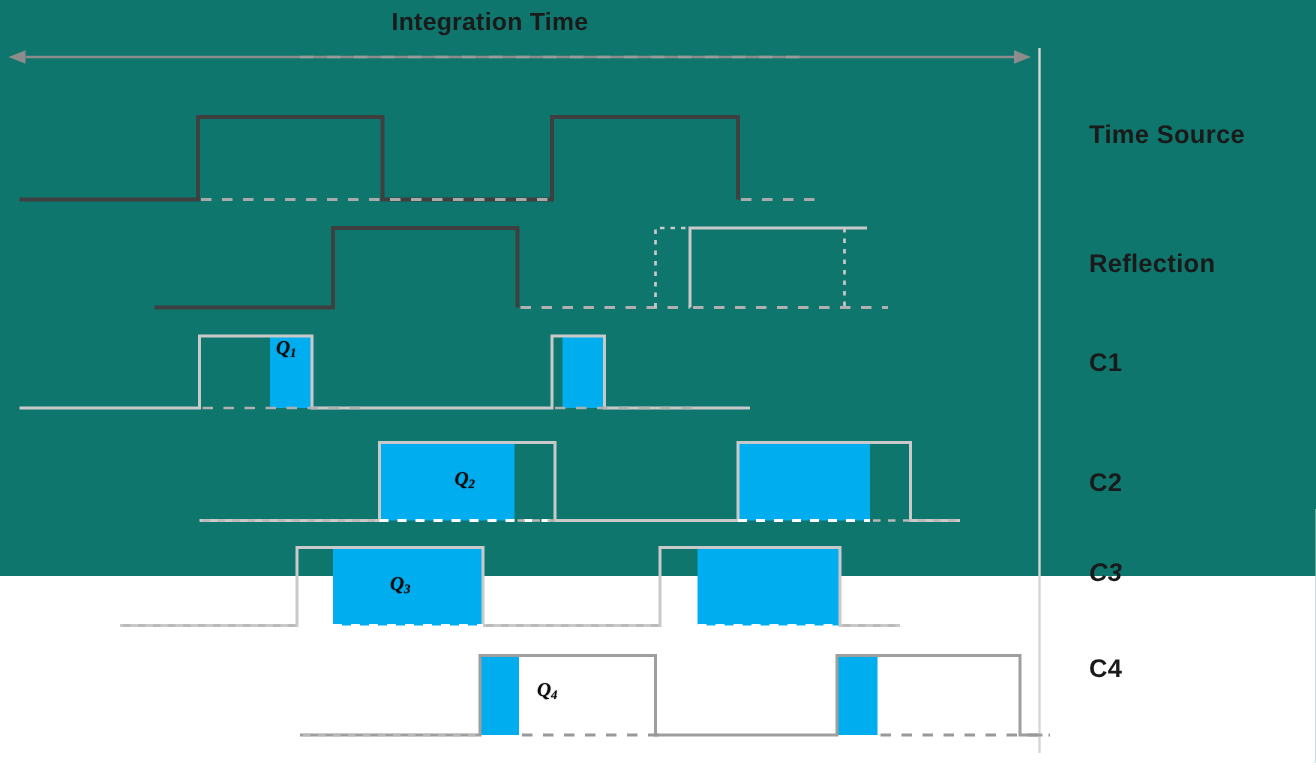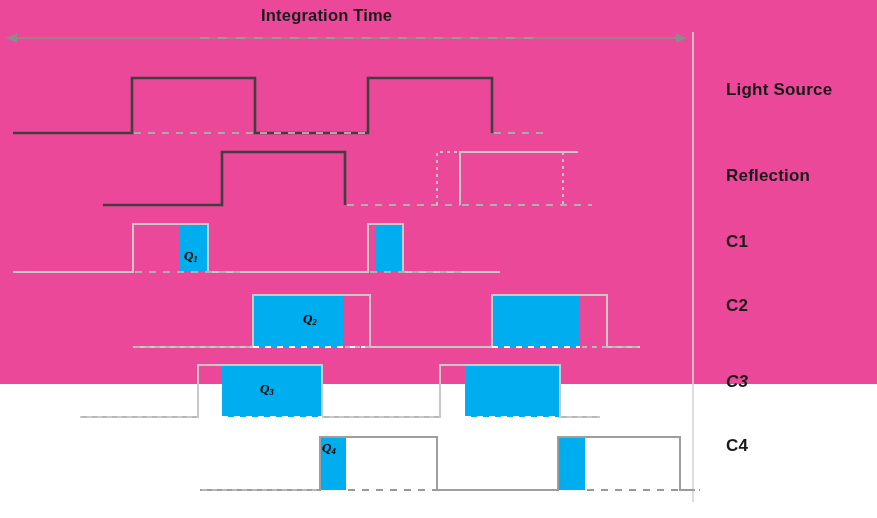--- a/index.html
+++ b/index.html
@@ -18,7 +18,7 @@
     position: relative;
     width: 877px;
     height: 384px;
-    background: #ec4899;
+    background: #0f766e;
     text-align: right;
   }
   #tof-svg {

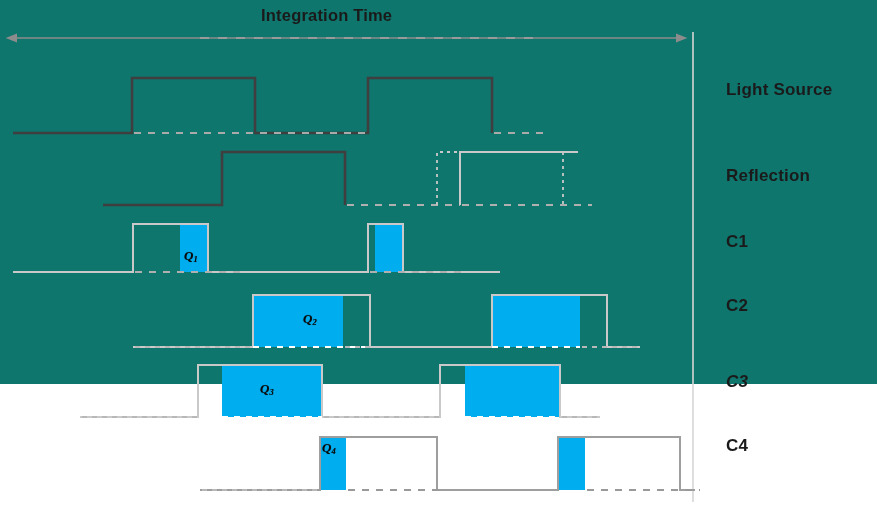--- a/index.html
+++ b/index.html
@@ -143,7 +143,7 @@
 
   <div class="title-label" style="left:261px; top:6px;">Integration Time</div>
 
-  <div class="row-label" style="left:726px; top:80px;">Light Source</div>
+  <div class="row-label" style="left:726px; top:80px;">Time Source</div>
   <div class="row-label" style="left:726px; top:166px;">Reflection</div>
   <div class="row-label" style="left:726px; top:232px;">C1</div>
   <div class="row-label" style="left:726px; top:296px;">C2</div>

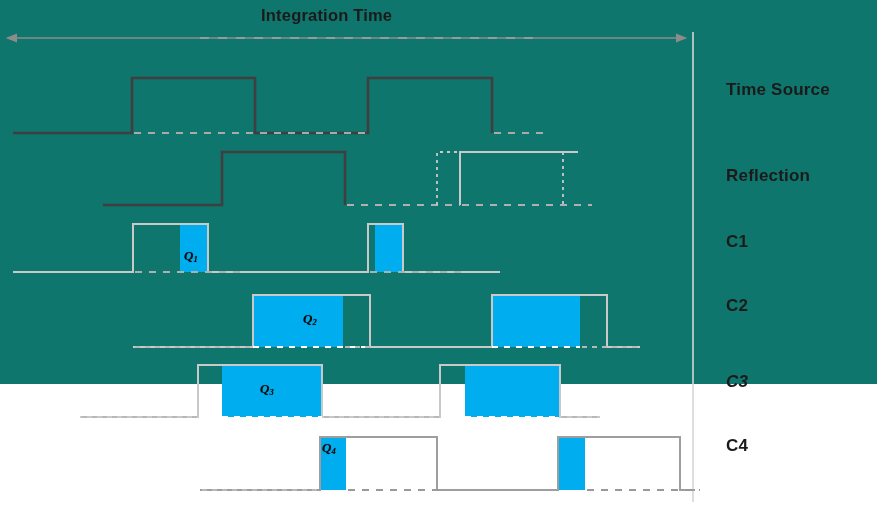--- a/index.html
+++ b/index.html
@@ -150,7 +150,7 @@
   <div class="row-label" style="left:726px; top:372px;font-style:italic;">C3</div>
   <div class="row-label" style="left:726px; top:436px;">C4</div>
 
-  <div class="q-label" style="left:184px; top:248px;">
+  <div class="q-label" style="left:184px; top:224px;">
     <span>Q</span><sub>1</sub>
   </div>
   <div class="q-label" style="left:286px; top:311px;margin-left:17px;">

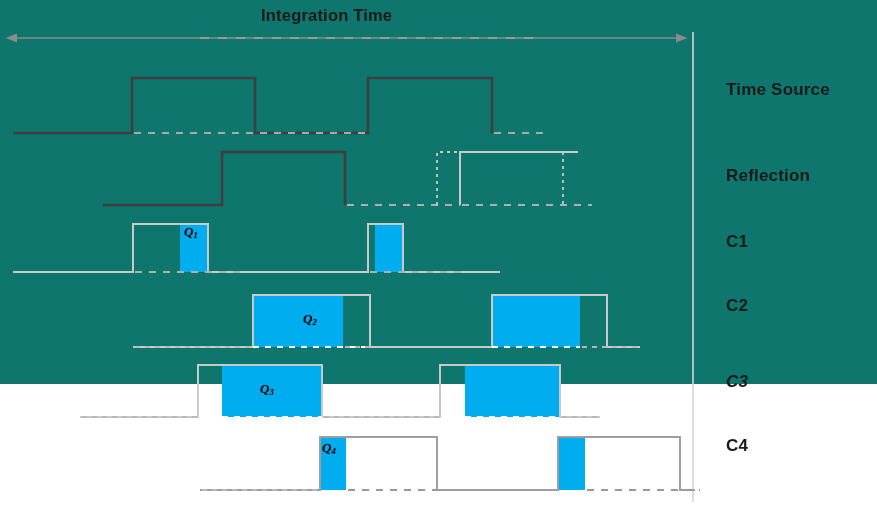--- a/index.html
+++ b/index.html
@@ -146,7 +146,7 @@
   <div class="row-label" style="left:726px; top:80px;">Time Source</div>
   <div class="row-label" style="left:726px; top:166px;">Reflection</div>
   <div class="row-label" style="left:726px; top:232px;">C1</div>
-  <div class="row-label" style="left:726px; top:296px;">C2</div>
+  <div class="row-label" style="left:726px; top:312px;">C2</div>
   <div class="row-label" style="left:726px; top:372px;font-style:italic;">C3</div>
   <div class="row-label" style="left:726px; top:436px;">C4</div>
 

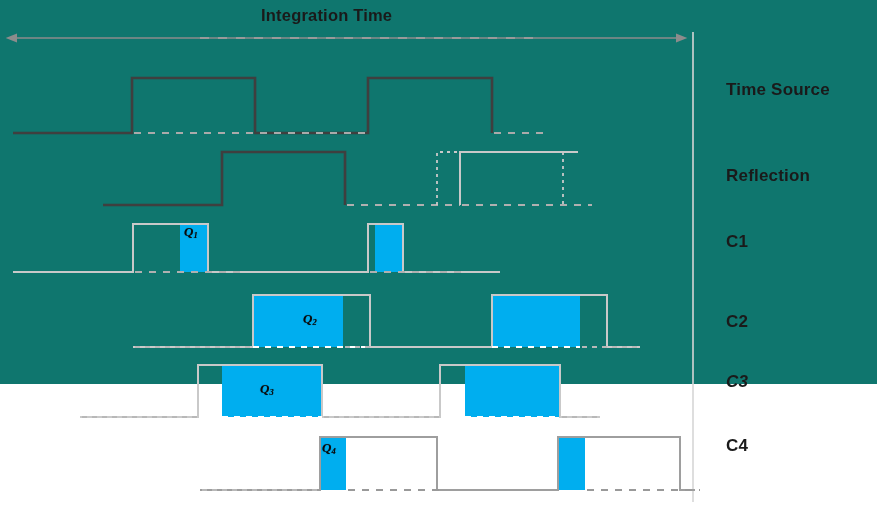--- a/index.html
+++ b/index.html
@@ -159,7 +159,7 @@
   <div class="q-label" style="left:260px; top:381px;">
     <span>Q</span><sub>3</sub>
   </div>
-  <div class="q-label" style="left:322px; top:440px;">
+  <div class="q-label" style="left:322px; top:452px;padding-left:36px;">
     <span>Q</span><sub>4</sub>
   </div>
 

